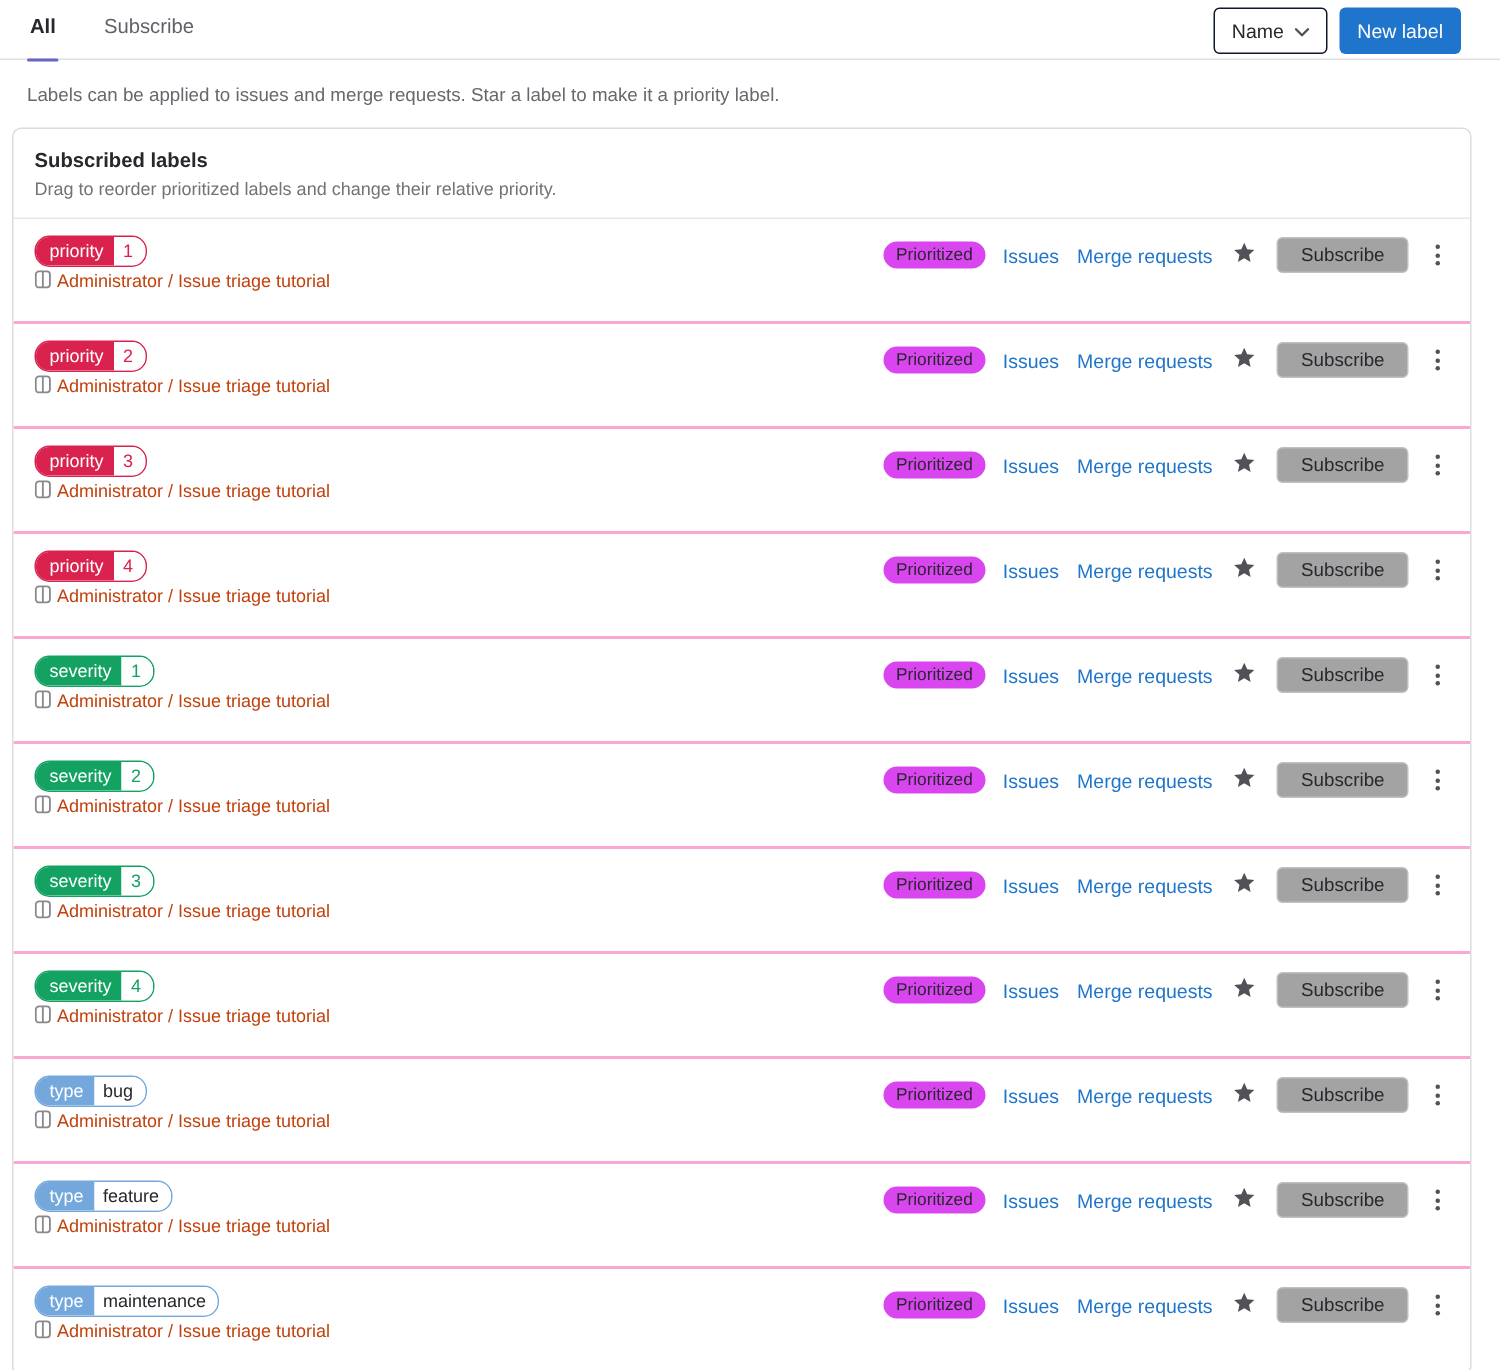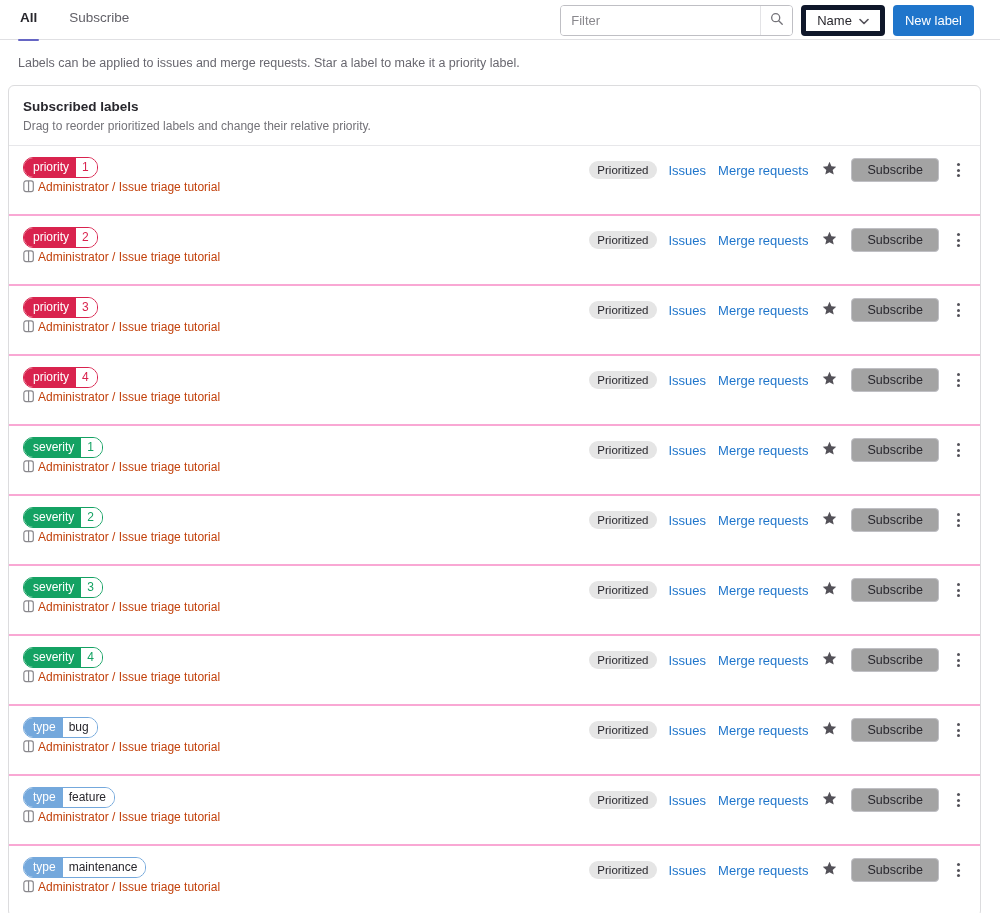--- a/index.html
+++ b/index.html
@@ -61,17 +61,6 @@
       <div class="tab">Subscribe</div>
     </div>
     <div class="controls">
-      <div class="filter-group">
-        <input class="filter-input" type="text" placeholder="Filter" style="">
-        <div class="filter-icon-seg">
-          <span>
-            <svg width="14" height="14" viewBox="0 0 16 16">
-                <circle cx="6.5" cy="6.5" r="4.6" fill="none" stroke="#737278" stroke-width="1.5"></circle>
-                <line x1="10.2" y1="10.2" x2="14" y2="14" stroke="#737278" stroke-width="1.5" stroke-linecap="round"></line>
-              </svg>
-          </span>
-        </div>
-      </div>
       <button class="dropdown-btn">
         <span>Name</span>
         <span>

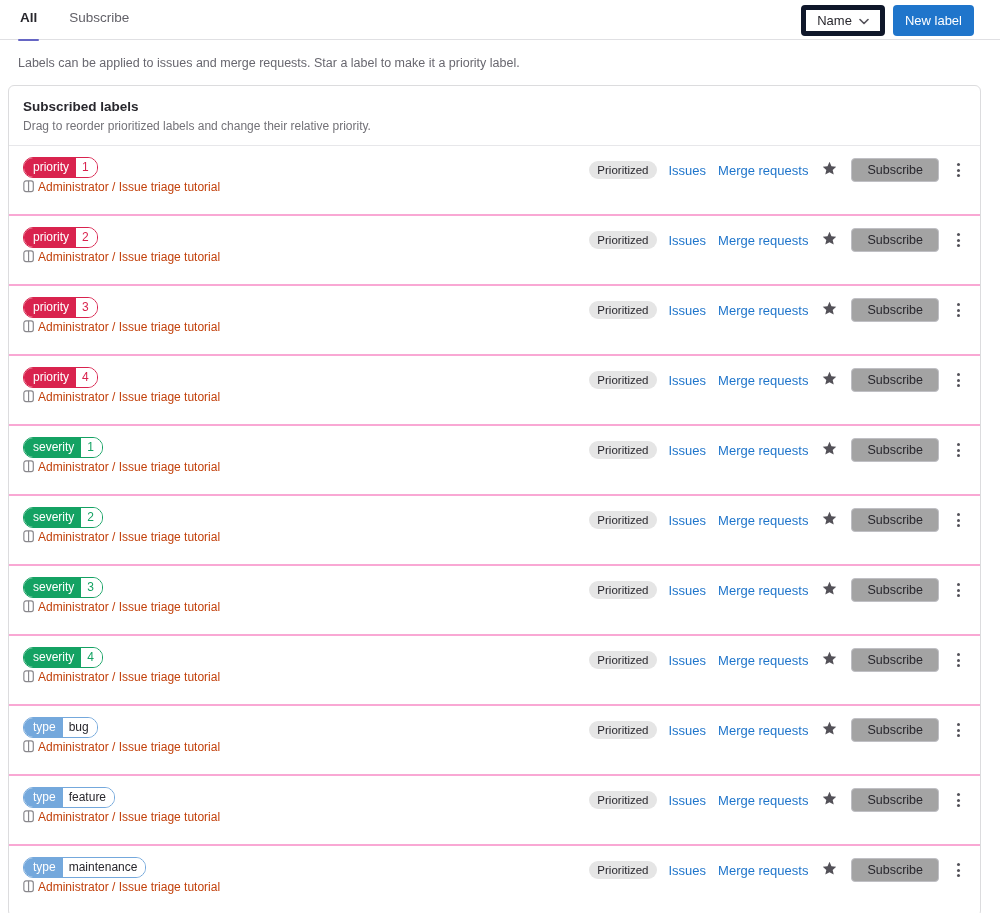--- a/index.html
+++ b/index.html
@@ -19,7 +19,7 @@
   .filter-input { border:none; outline:none; flex:1; padding:0 10px; font-size:13px; color:#28272d; font-family:"Liberation Sans", sans-serif; }
   .filter-input::placeholder { color:#89888d; }
   .filter-icon-seg { width:32px; display:flex; align-items:center; justify-content:center; border-left:1px solid #e3e3e6; cursor:pointer; background:#fff; }
-  .dropdown-btn { display:flex; align-items:center; gap:7px; border:5px solid #0f172a; background:#fff; border-radius:4px; height:31px; padding:0 11px; font-size:13px; color:#28272d; cursor:pointer; font-family:"Liberation Sans", sans-serif;justify-content:center; }
+  .dropdown-btn { display:flex; align-items:center; gap:7px; border:1px solid #0f172a; background:#fff; border-radius:4px; height:31px; padding:0 11px; font-size:13px; color:#28272d; cursor:pointer; font-family:"Liberation Sans", sans-serif;justify-content:center; }
   .primary-btn { border:none; background:#1f75cb; color:#fff; border-radius:4px; height:31px; padding:0 12px; font-size:13px; cursor:pointer; font-family:"Liberation Sans", sans-serif; }
 
   .description { font-size:12.5px; color:#68676f; margin:16px 18px 15px 18px; }

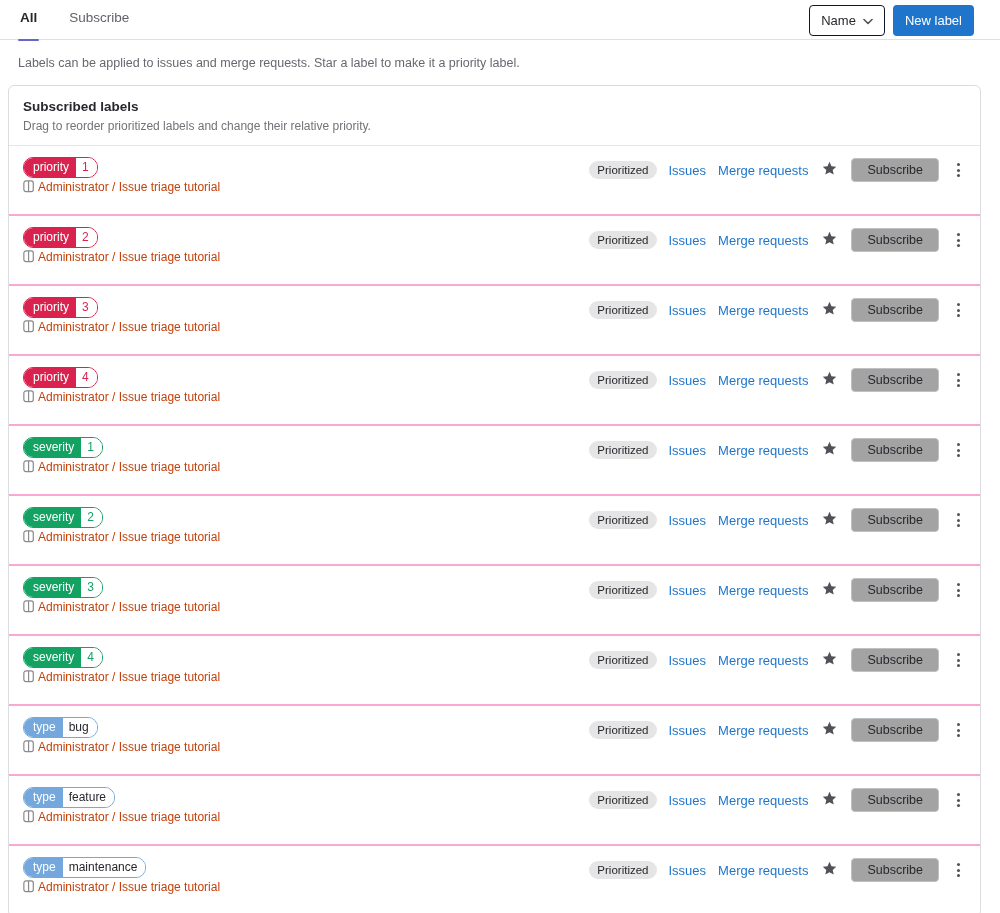--- a/index.html
+++ b/index.html
@@ -43,7 +43,7 @@
   .project-icon { vertical-align:-2px; margin-right:3px; }
 
   .label-actions { display:flex; align-items:center; gap:12px; margin-top:1px; }
-  .badge { background:#e5e5e5; color:#28272d; font-size:11.5px; padding:3px 8px; border-radius:10px; }
+  .badge { background:#d946ef; color:#28272d; font-size:11.5px; padding:3px 8px; border-radius:10px; }
   .action-link { color:#1f75cb; font-size:13px; text-decoration:none; cursor:pointer; }
   .icon-btn { background:none; border:none; cursor:pointer; display:flex; align-items:center; padding:2px; }
   .subscribe-btn { background:#a3a3a3; border:1px solid #bfbfc4; border-radius:4px; color:#28272d; font-size:12.5px; padding:4px 15px; cursor:pointer; font-family:"Liberation Sans", sans-serif; }

